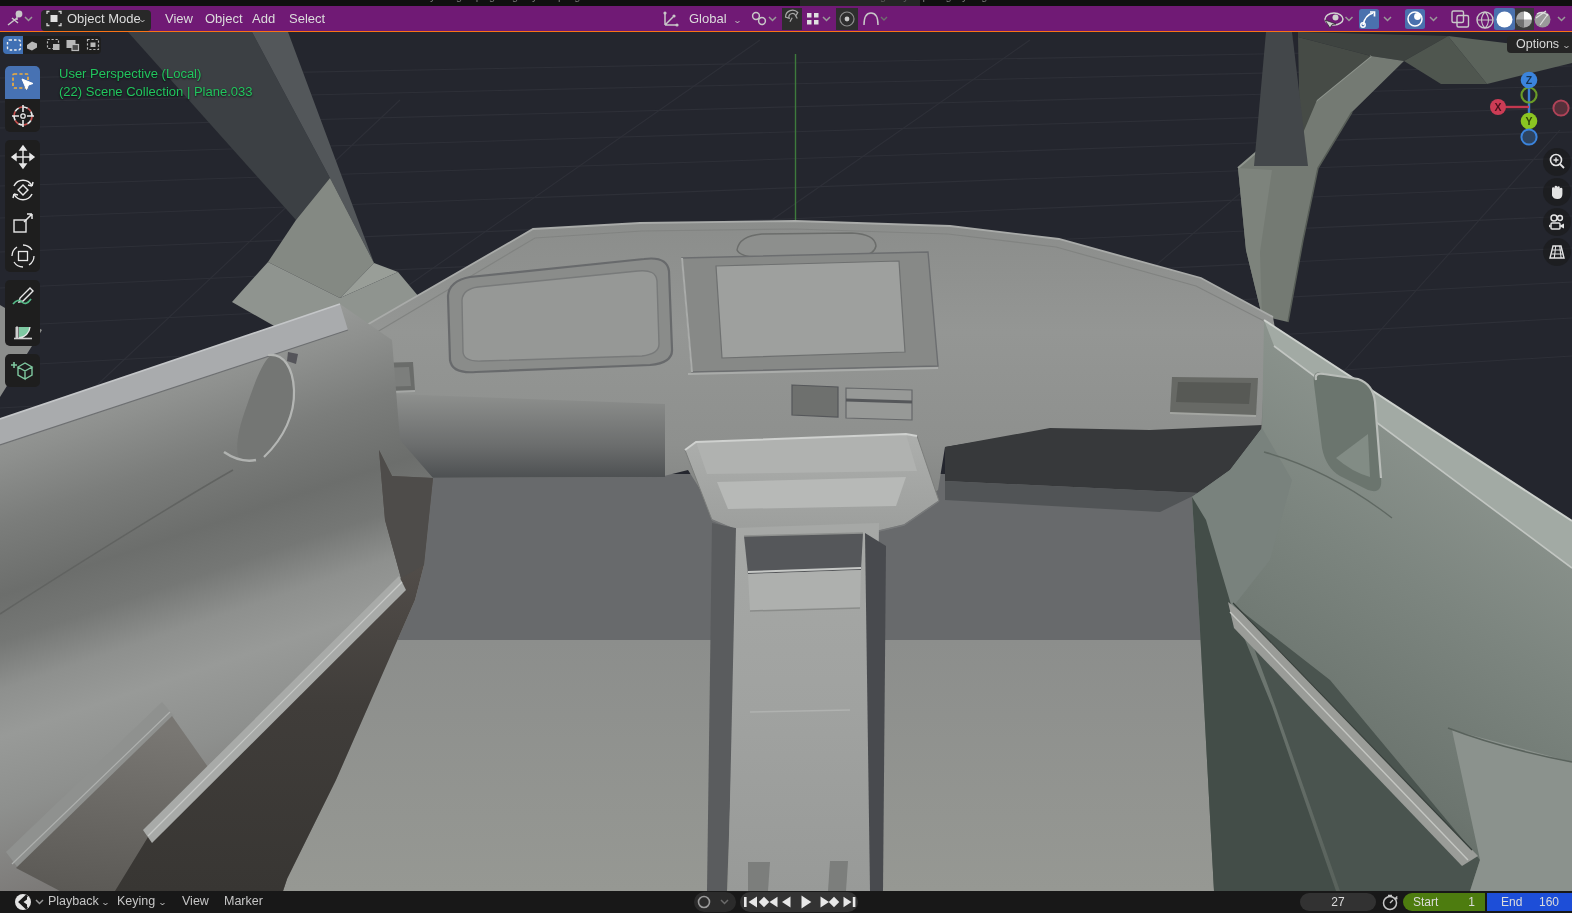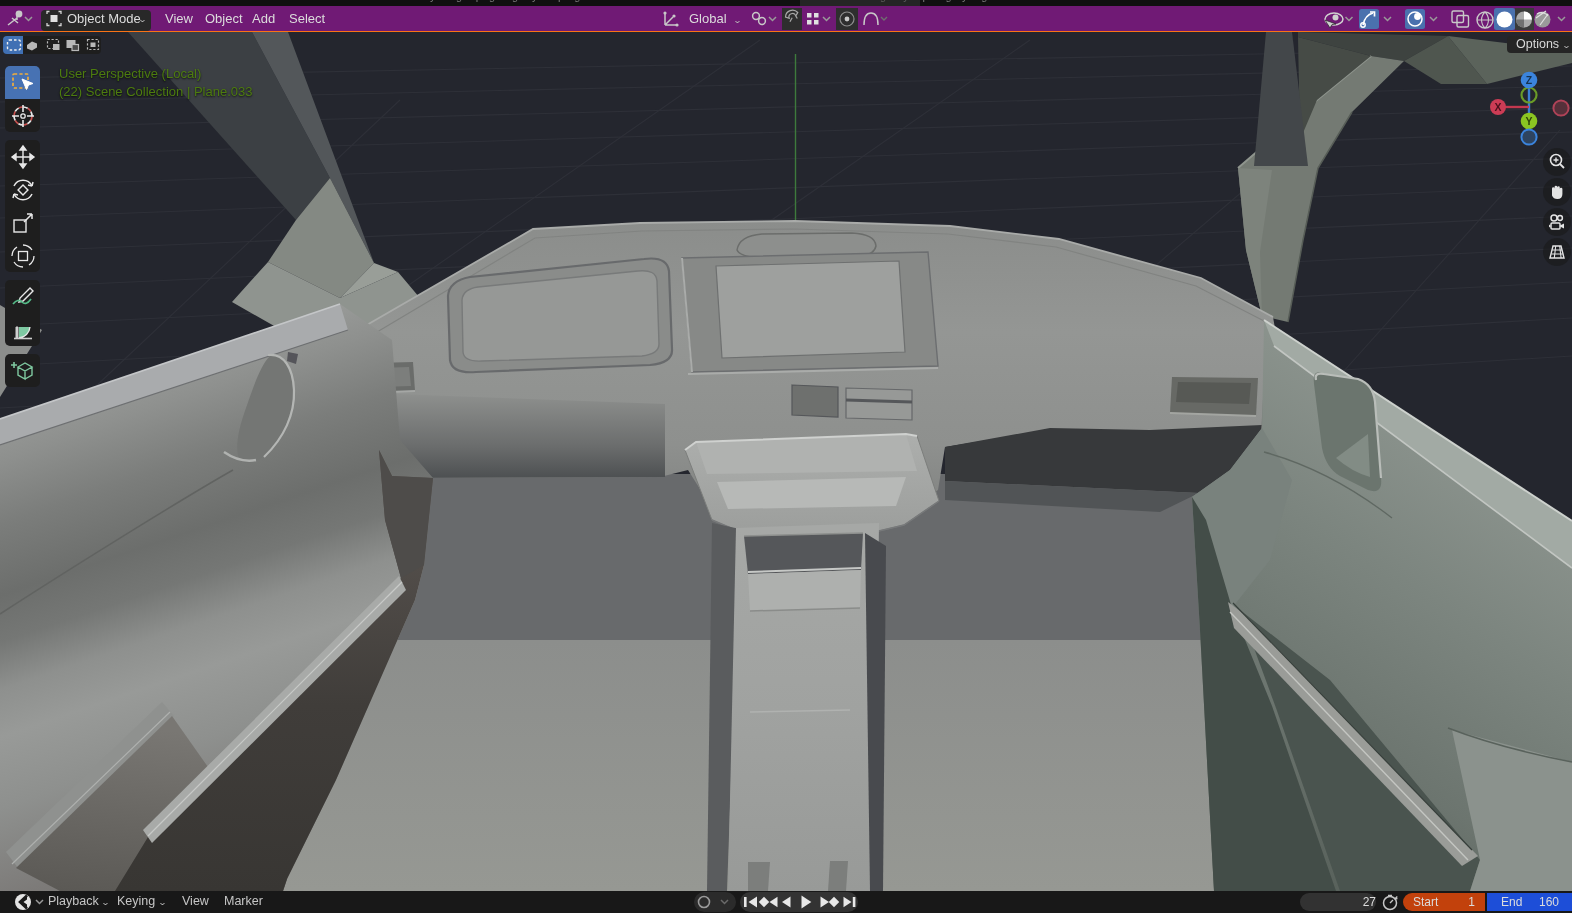--- a/index.html
+++ b/index.html
@@ -27,7 +27,7 @@
   .tool.r-a { border-radius:5px; }
   .tool svg { position:absolute; left:50%; top:50%; transform:translate(-50%,-50%); }
   
-  .vptext { position:absolute; color:#4d7c0f; font-size:13px; text-shadow:0 1px 2px rgba(0,0,0,.8); }
+  .vptext { position:absolute; color:#22c55e; font-size:13px; text-shadow:0 1px 2px rgba(0,0,0,.8); }
   
   #optbtn { position:absolute; left:1507px; top:36px; width:70px; height:17px; background:#252525; border-radius:4px;
     color:#d9d9d9; font-size:12.5px; line-height:16px; padding:0 0 0 9px; }

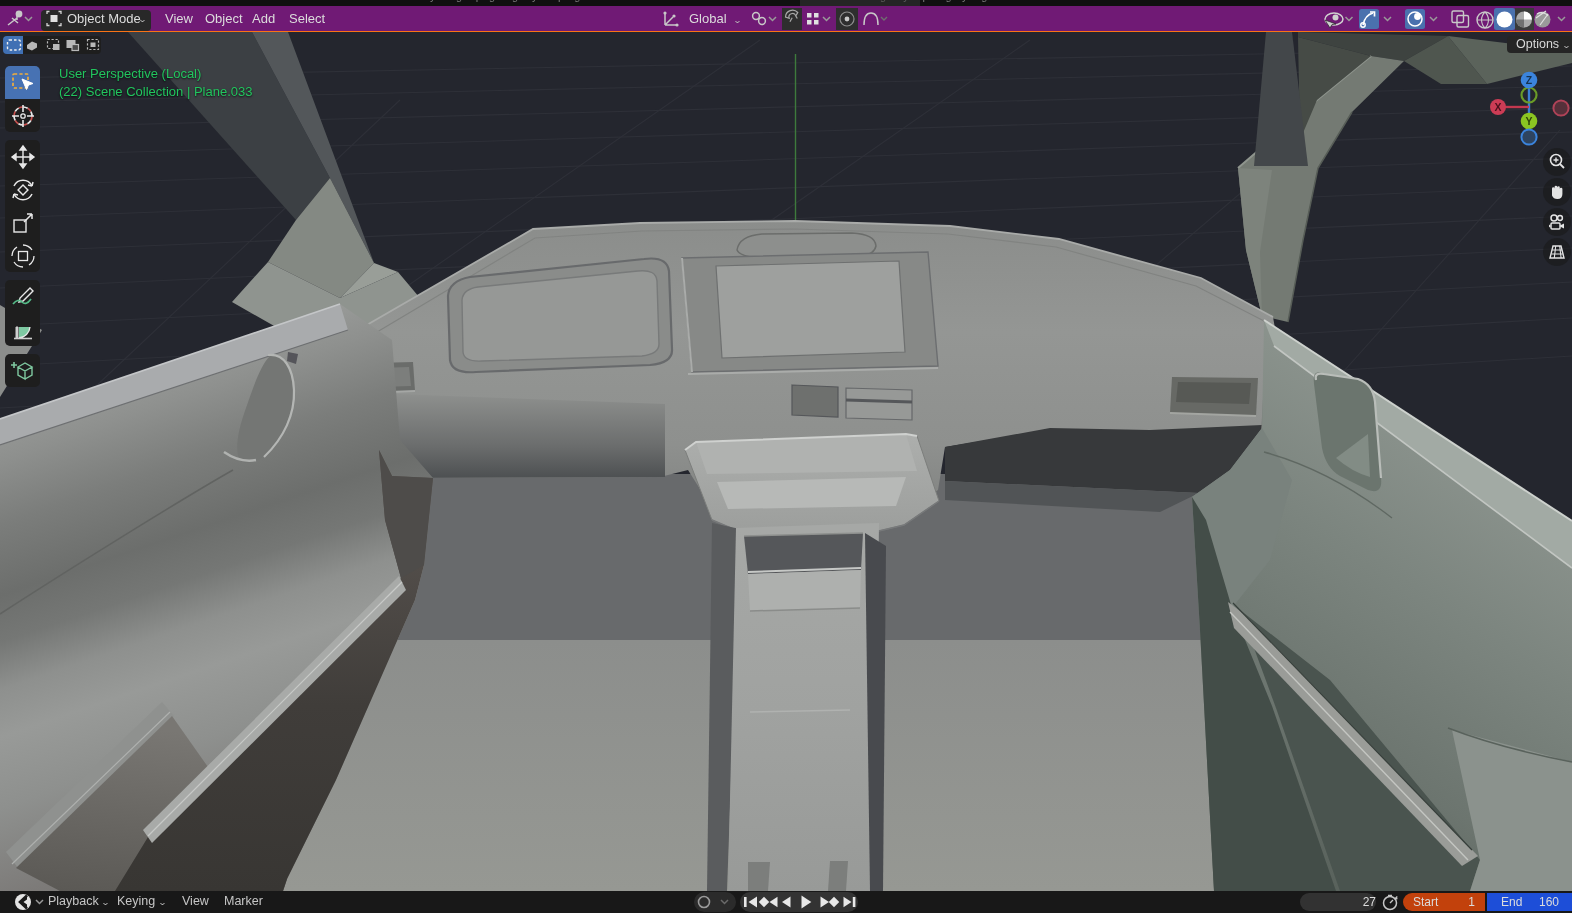--- a/index.html
+++ b/index.html
@@ -486,7 +486,7 @@
         <path d="M103.5,5.8 v10.4 l8,-5.2 z M112.8,6 h2.6 v10 h-2.6 z"></path>
       </g>
     </svg>
-    <div class="fld" style="left:1300px; width:76px; background:#323232; text-align:right;">27</div>
+    <div class="fld" style="left:1300px; width:76px; background:#323232; text-align:center;">27</div>
     <svg class="bm" style="left:1379px" width="22" height="22" viewBox="0 0 22 22">
       <circle cx="11" cy="12" r="6.5" fill="none" stroke="#c6c6c6" stroke-width="1.5"></circle>
       <path d="M11,12 l3,-3 M9,4.5 h4 M16.5,6.5 l1.8,1.8 m0,-2.8 l-2.8,2.8" stroke="#c6c6c6" stroke-width="1.4" fill="none"></path>

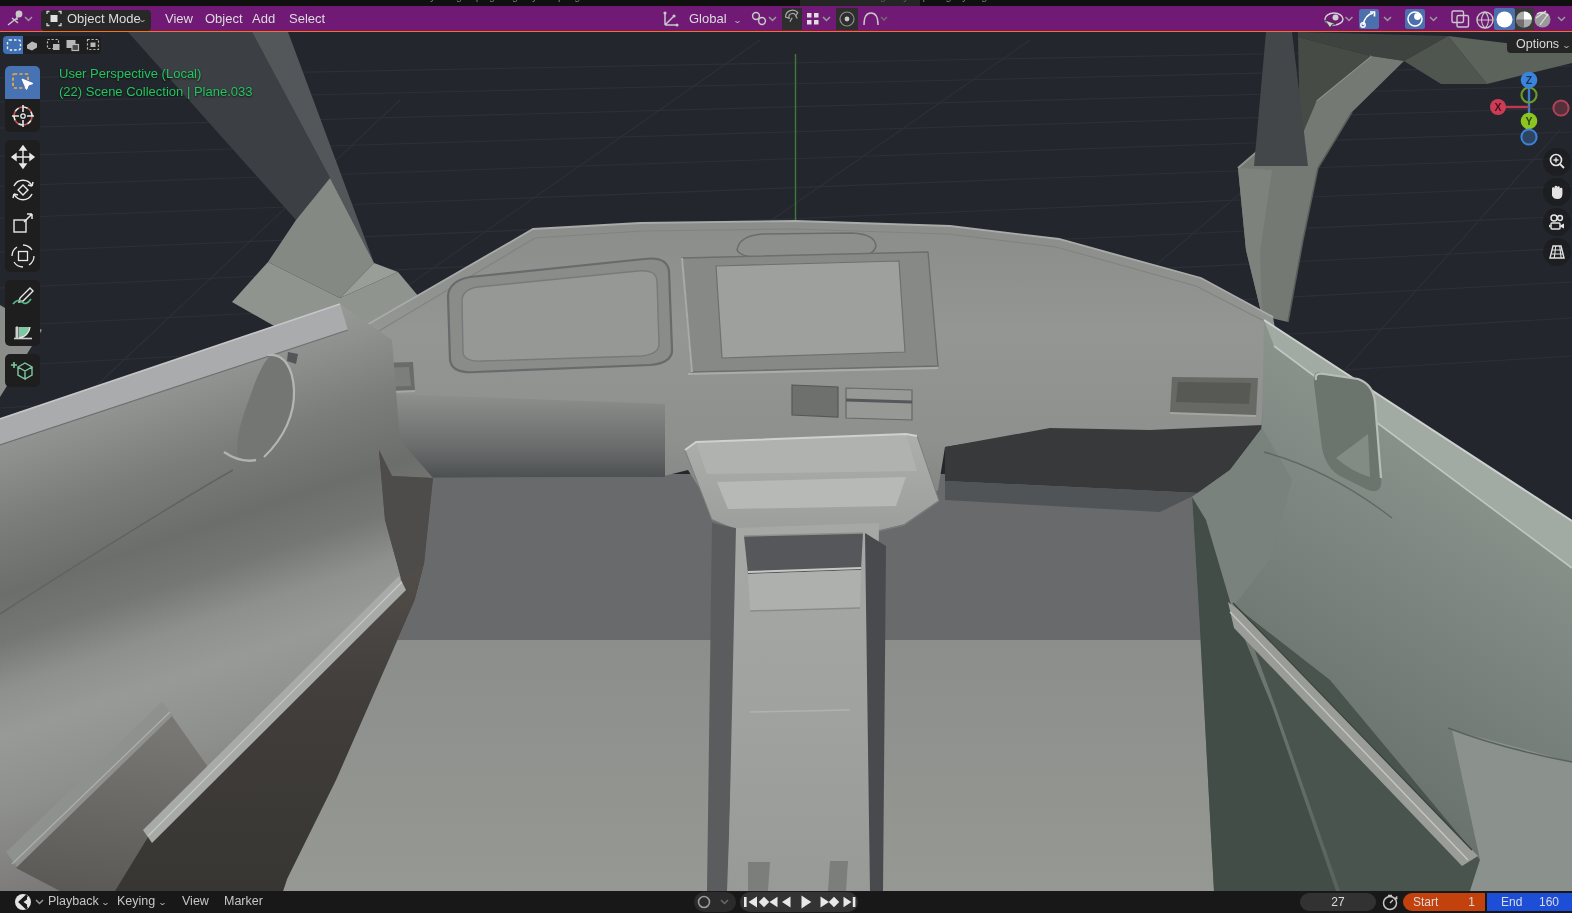--- a/index.html
+++ b/index.html
@@ -491,7 +491,7 @@
       <circle cx="11" cy="12" r="6.5" fill="none" stroke="#c6c6c6" stroke-width="1.5"></circle>
       <path d="M11,12 l3,-3 M9,4.5 h4 M16.5,6.5 l1.8,1.8 m0,-2.8 l-2.8,2.8" stroke="#c6c6c6" stroke-width="1.4" fill="none"></path>
     </svg>
-    <div class="fld" style="left:1403px; width:82px; background:#c2410c; border-radius:9px 0 0 9px; padding:0 10px;">Start <span style="float:right">1</span></div>
+    <div class="fld" style="left:1403px; width:82px; background:#4d7c0f; border-radius:9px 0 0 9px; padding:0 10px;">Start <span style="float:right">1</span></div>
     <div class="fld" style="left:1487px; width:85px; background:#1d4ed8; border-radius:0; padding:0 0 0 14px;">End <span style="position:absolute;left:52px">160</span></div>
   </div>
 </div>

